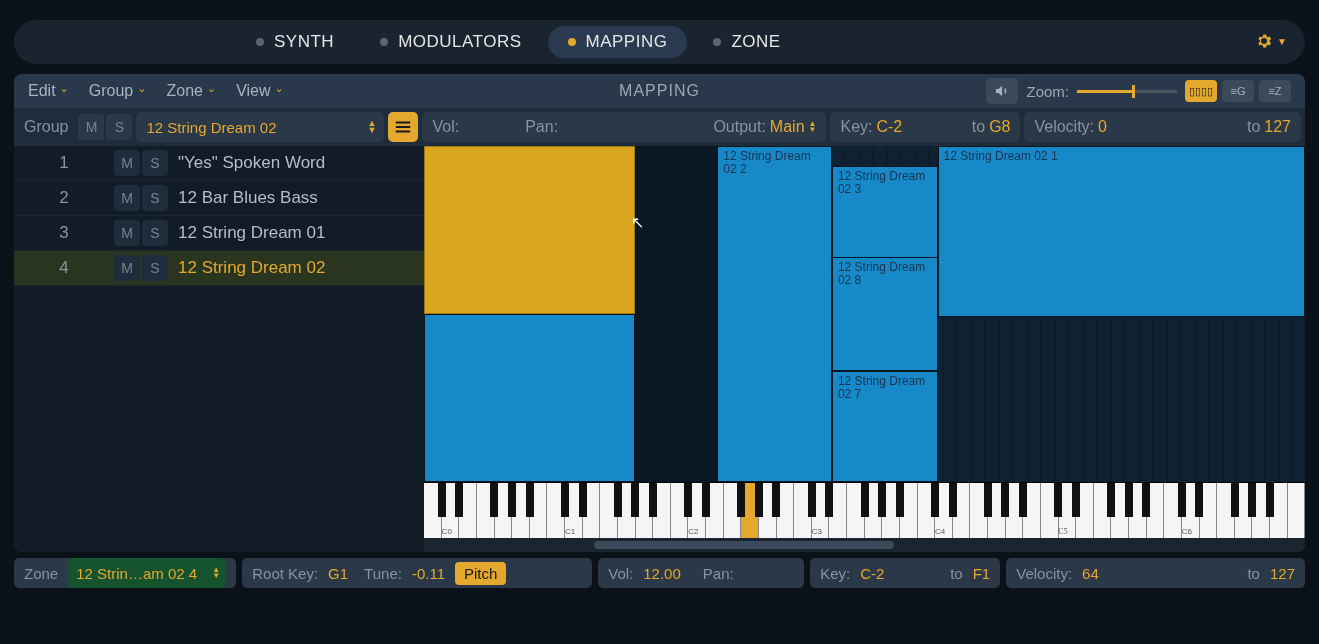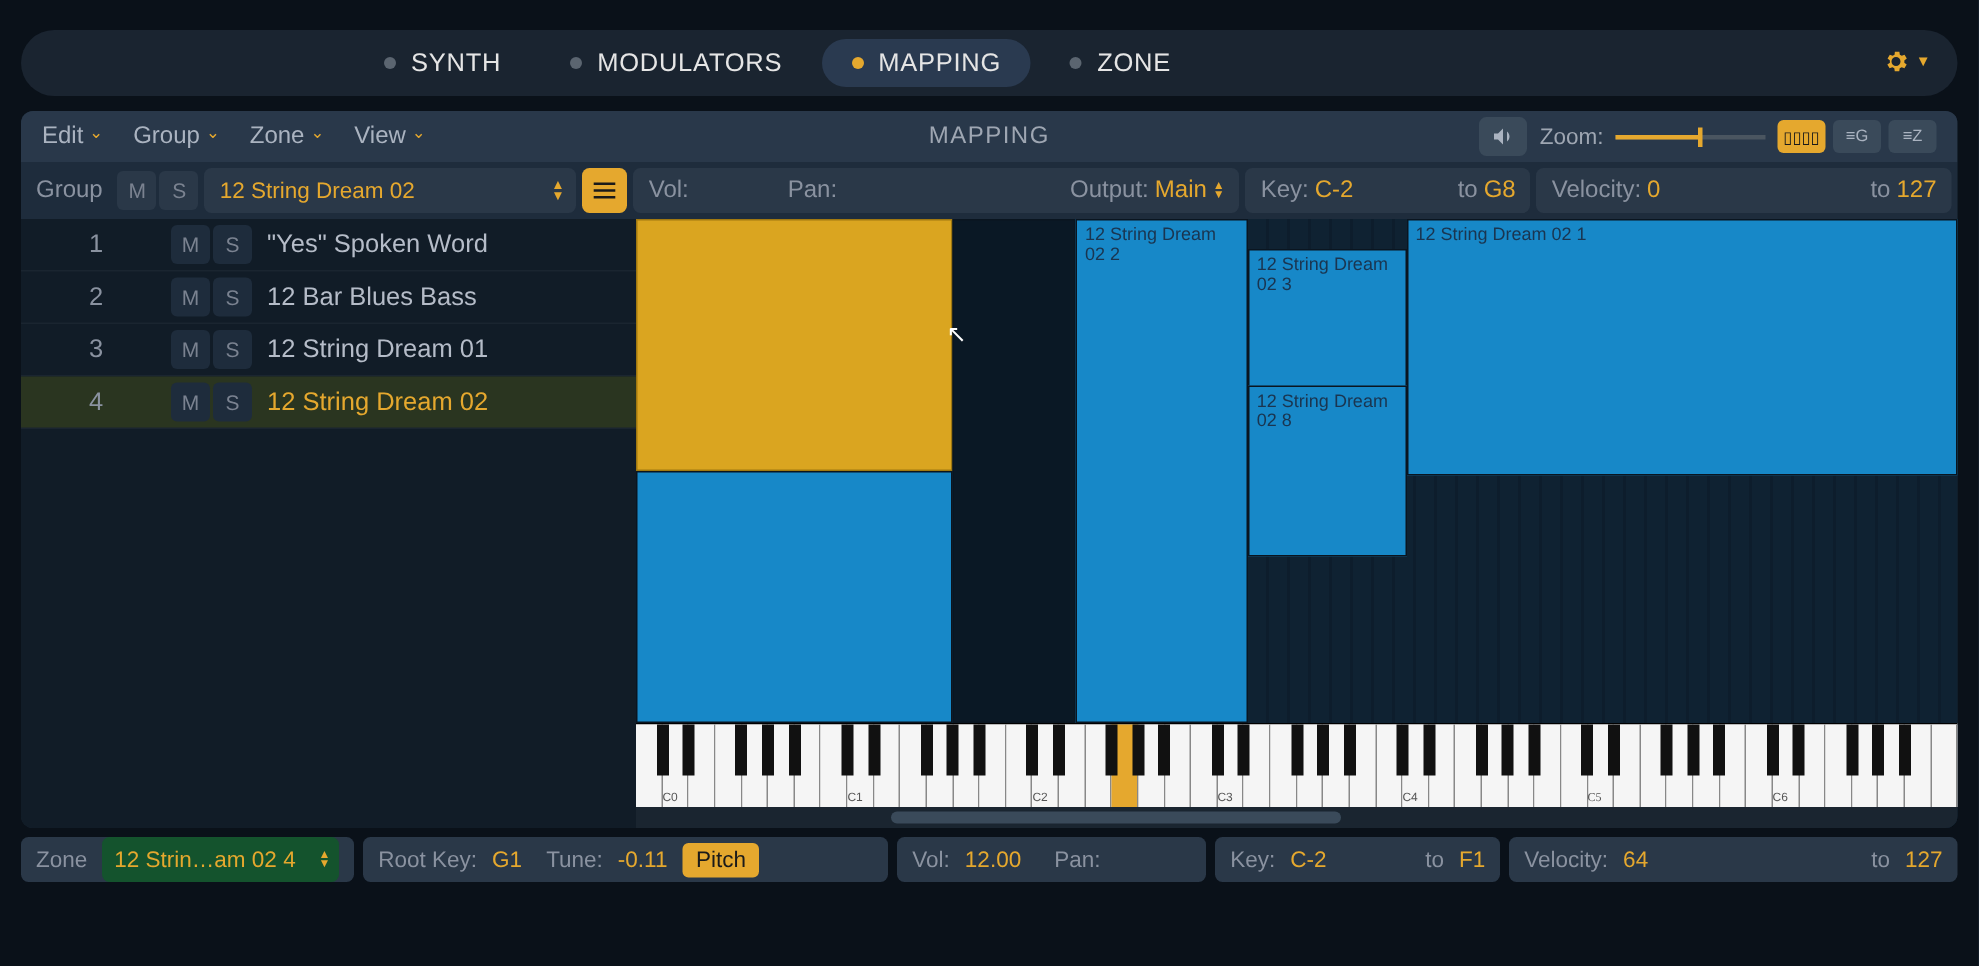--- a/index.html
+++ b/index.html
@@ -234,6 +234,7 @@
           <div class="zone" style="left: 33.3%; top: 0%; width: 13%; height: 100%;">12 String Dream 02 2</div>
           <div class="zone" style="left: 46.3%; top: 0%; width: 12%; height: 33%; margin-top: 20px;">12 String Dream 02 3</div>
           <div class="zone" style="left: 46.3%; top: 33%; width: 12%; height: 34%;">12 String Dream 02 8</div>
+          <div class="zone" style="left: 46.3%; top: 67%; width: 12%; height: 33%;">12 String Dream 02 7</div>
           <div class="zone" style="left: 58.3%; top: 0%; width: 41.7%; height: 51%;">12 String Dream 02 1</div>
           <div style="position: absolute; left: 23.5%; top: 20%; font-size: 16px; color: rgb(255, 255, 255); pointer-events: none; z-index: 10;">↖</div>
         </div>

